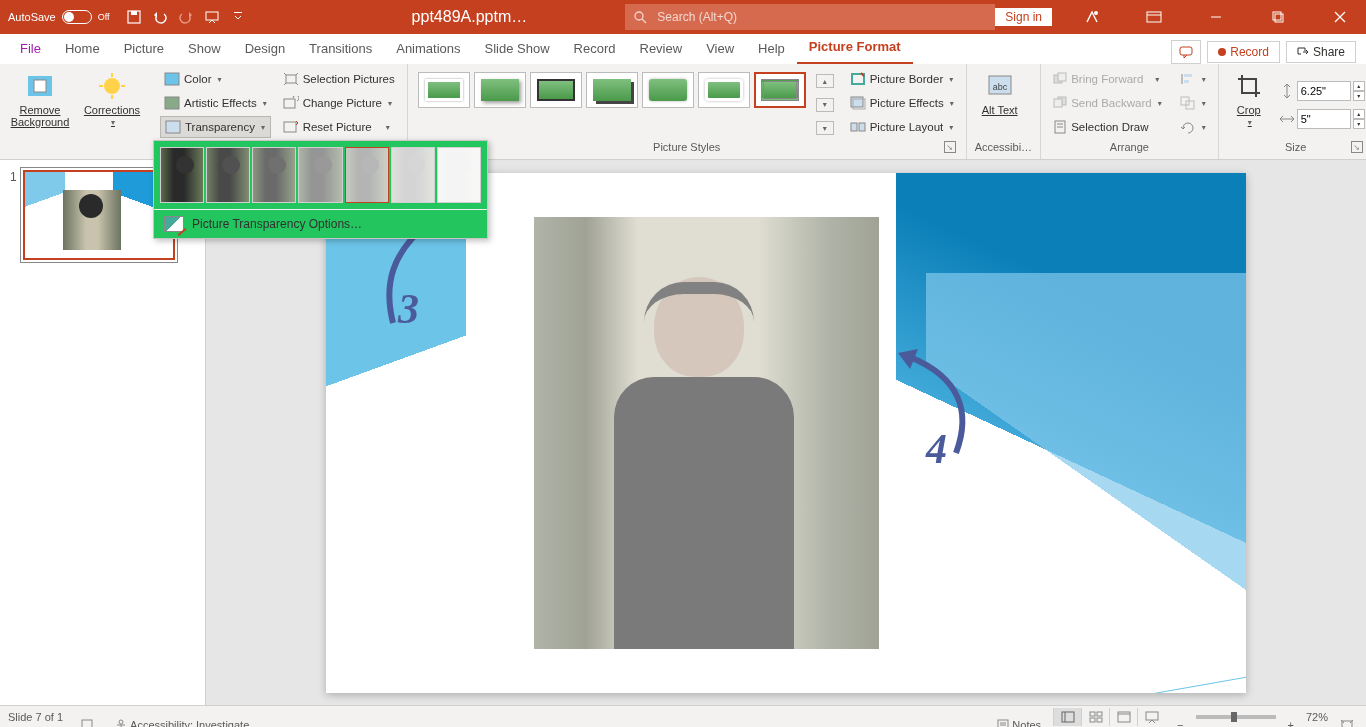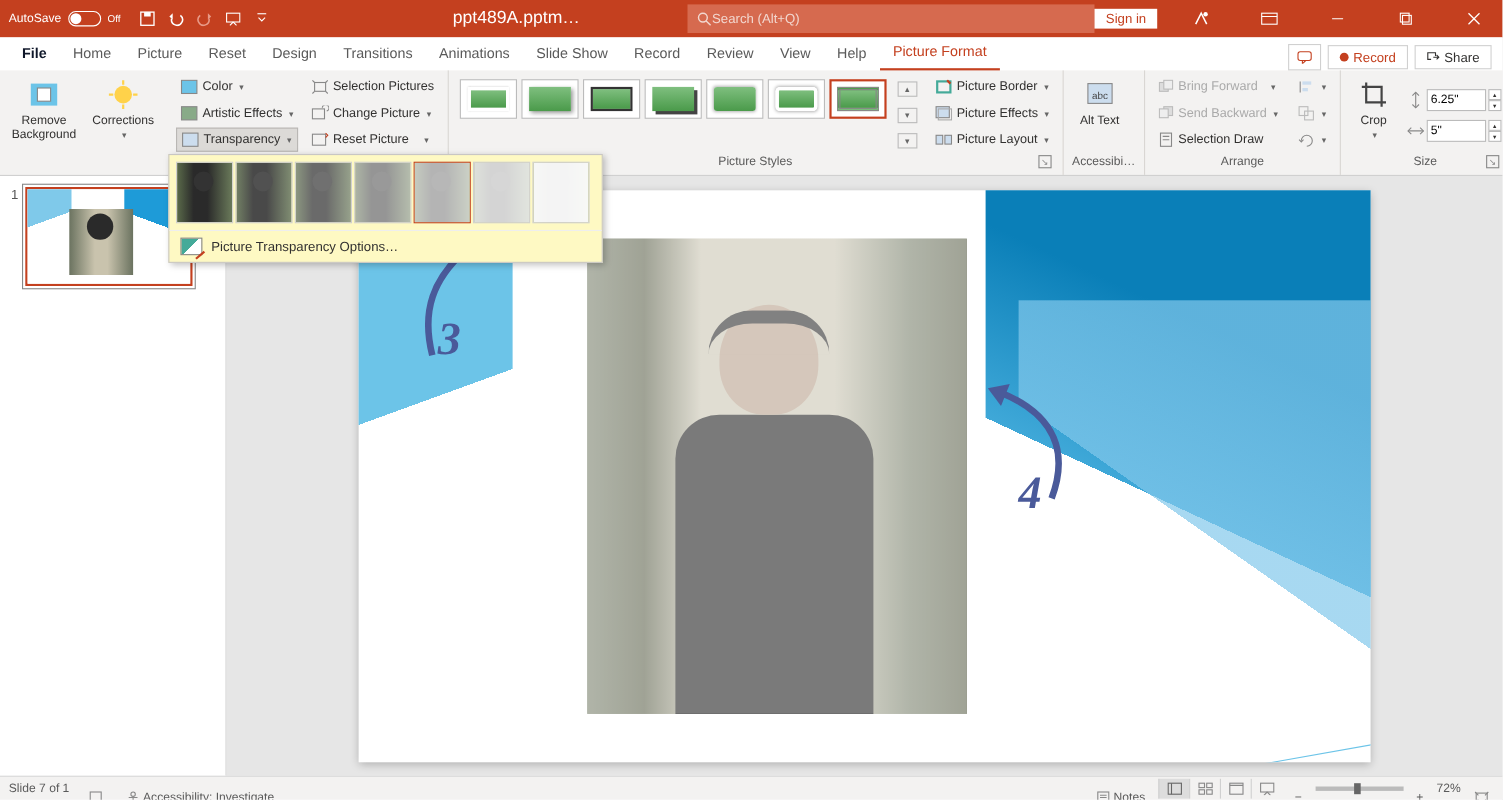--- a/index.html
+++ b/index.html
@@ -14,7 +14,7 @@
 .qat { display: flex; gap: 6px; align-items: center; padding: 0 6px; }
 .qat-btn { width: 20px; height: 20px; display: flex; align-items: center; justify-content: center; color: #fff; }
 .titlebar-filename { flex: 1; text-align: center; font-size: 16px; color: #fff; padding-left: 60px;}
-.searchbox { width: 370px; height: 26px; background: #d66a4f; display: flex; align-items: center; padding: 0 8px; color: #f2d7cf; font-size: 12px; }
+.searchbox { width: 370px; height: 26px; background: #d66a4f; display: flex; align-items: center; padding: 0 8px; color: #f2d7cf; font-size: 12px; gap: 10px; }
 .titlebar-right { display: flex; align-items: center; gap: 18px; margin-left: auto; padding-right: 4px; }
 .signin { background: #fff; color: #c4401f; padding: 2px 10px; font-size: 12px; border: none; }
 .win-btn { width: 44px; height: 28px; display: flex; align-items: center; justify-content: center; color: #fff; }

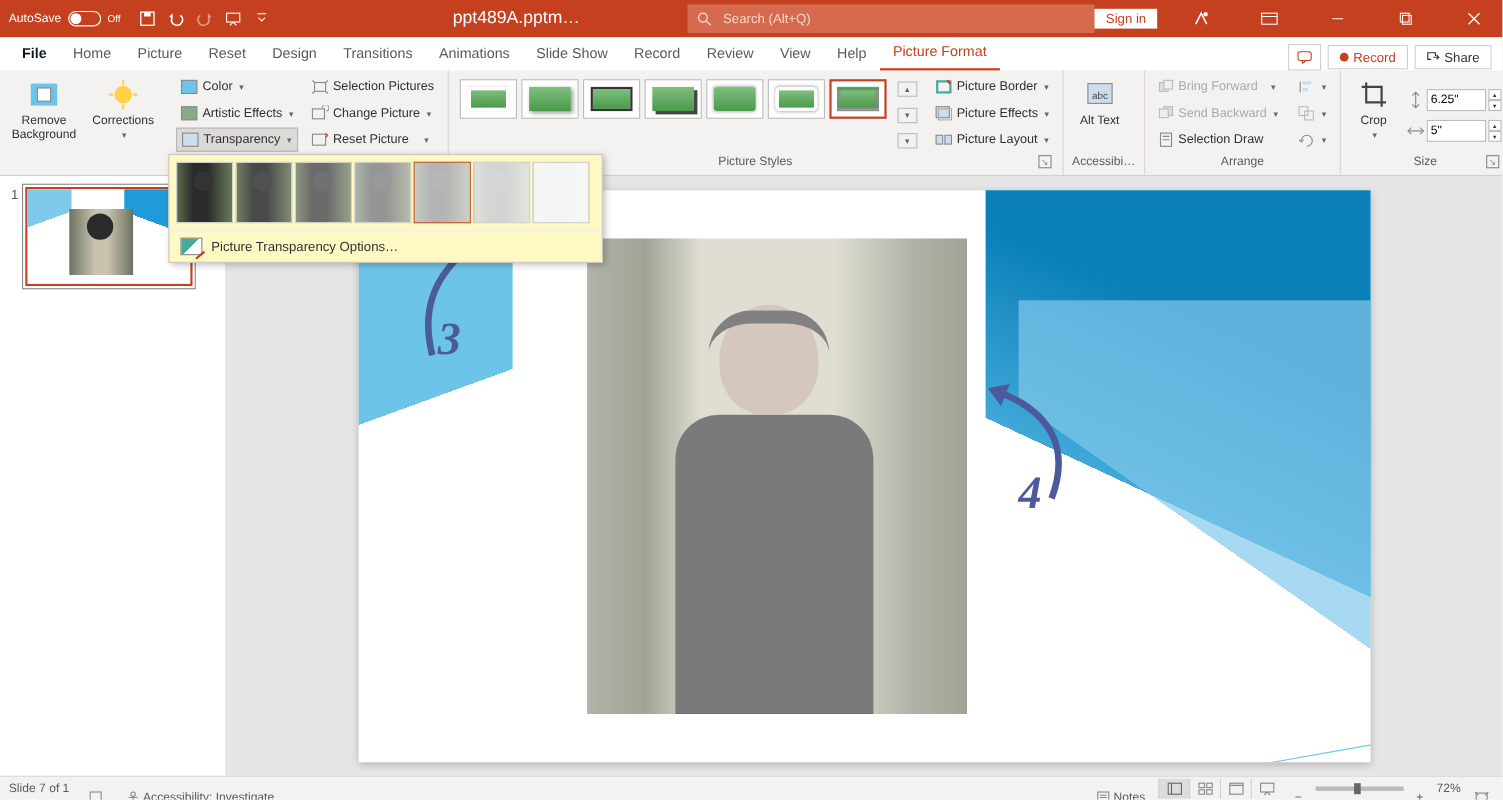--- a/index.html
+++ b/index.html
@@ -22,7 +22,7 @@
 
 .tabstrip { height: 30px; background: #fff; display: flex; align-items: flex-end; border-bottom: 0; padding-left: 8px; }
 .tab { padding: 6px 12px 8px; font-size: 13px; color: #5a5a5a; cursor: pointer; }
-.tab.file { color: #0f172a; font-weight: 700; }
+.tab.file { color: #a21caf; font-weight: 400; }
 .tab.active { color: #c4401f; border-bottom: 2px solid #c4401f; font-weight: 400; }
 .tabstrip-right { margin-left: auto; display: flex; gap: 6px; padding-right: 10px; align-items: center; }
 .tr-btn { border: 1px solid #d0d0d0; background: #fff; padding: 3px 10px; font-size: 12px; display: flex; align-items: center; gap: 4px; color: #323130; }

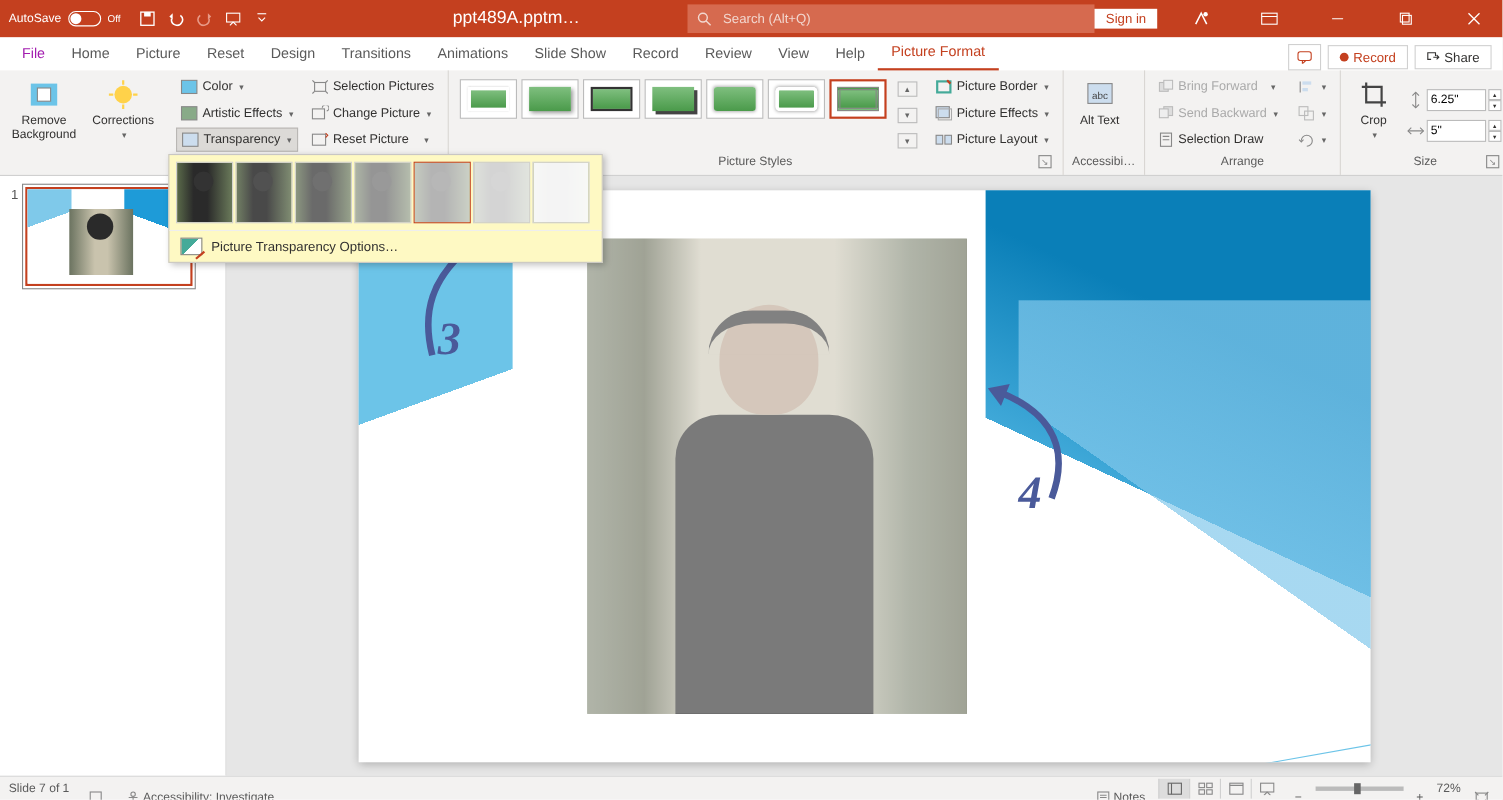--- a/index.html
+++ b/index.html
@@ -196,7 +196,7 @@
   <div class="tab file">File</div>
   <div class="tab">Home</div>
   <div class="tab">Picture</div>
-  <div class="tab">Reset</div>
+  <div class="tab">Show</div>
   <div class="tab">Design</div>
   <div class="tab">Transitions</div>
   <div class="tab">Animations</div>

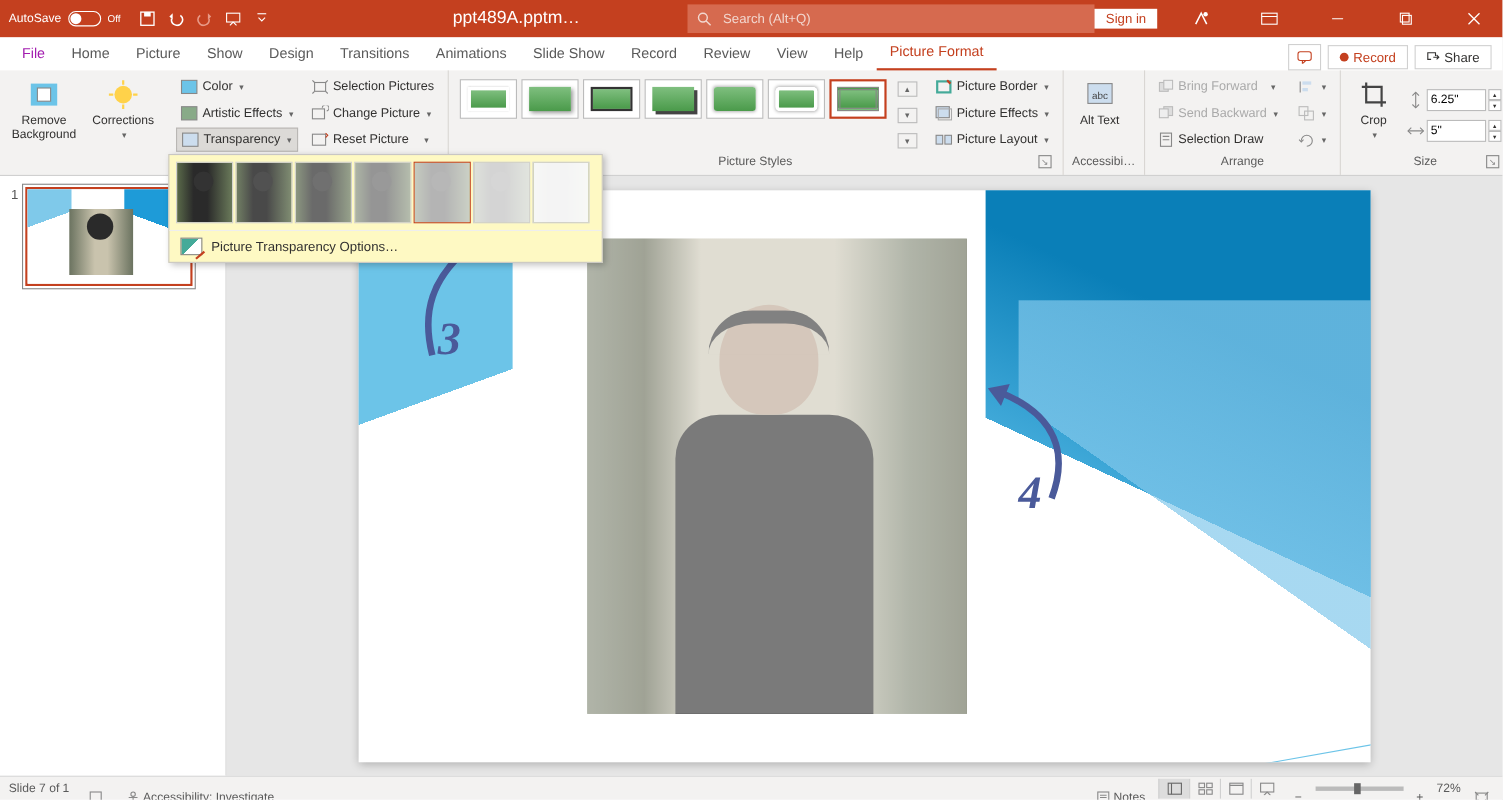--- a/index.html
+++ b/index.html
@@ -23,7 +23,7 @@
 .tabstrip { height: 30px; background: #fff; display: flex; align-items: flex-end; border-bottom: 0; padding-left: 8px; }
 .tab { padding: 6px 12px 8px; font-size: 13px; color: #5a5a5a; cursor: pointer; }
 .tab.file { color: #a21caf; font-weight: 400; }
-.tab.active { color: #c4401f; border-bottom: 2px solid #c4401f; font-weight: 400; }
+.tab.active { color: #c4401f; border-bottom: 2px solid #c4401f; font-weight: 700; }
 .tabstrip-right { margin-left: auto; display: flex; gap: 6px; padding-right: 10px; align-items: center; }
 .tr-btn { border: 1px solid #d0d0d0; background: #fff; padding: 3px 10px; font-size: 12px; display: flex; align-items: center; gap: 4px; color: #323130; }
 .tr-record { color: #c4401f; }

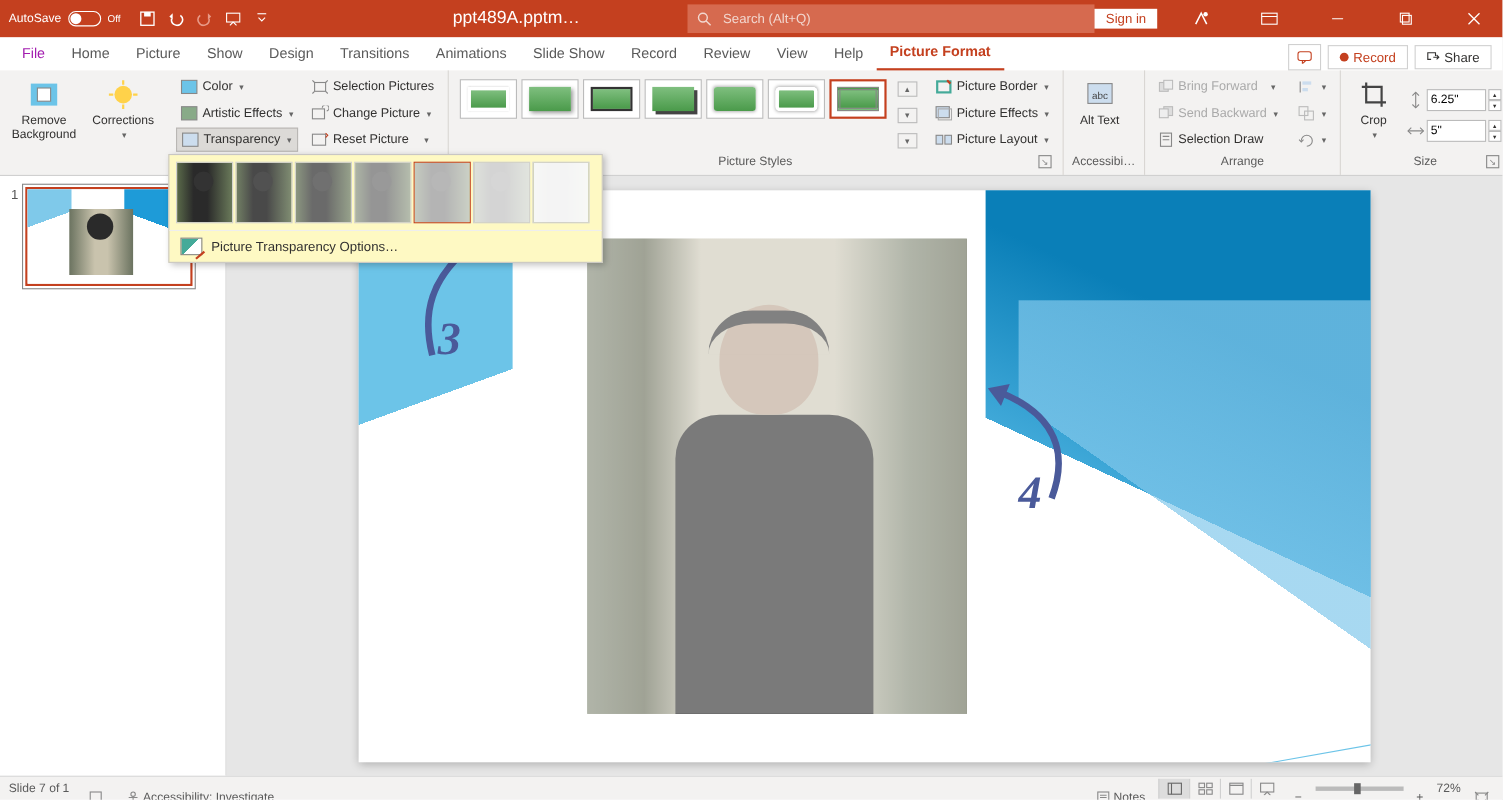--- a/index.html
+++ b/index.html
@@ -35,7 +35,7 @@
 .rgroup-body { display: flex; gap: 8px; flex: 1; }
 .rgroup-label { text-align: center; font-size: 11px; color: #5a5a5a; padding-bottom: 2px; position: relative; }
 .dlaunch { position: absolute; right: 2px; bottom: 2px; width: 12px; height: 12px; border: 1px solid #888; font-size: 8px; display: flex; align-items: center; justify-content: center; color: #888; }
-.vbtn { display: flex; flex-direction: column; align-items: center; justify-content: flex-start; width: 64px; padding-top: 2px; gap: 2px; font-size: 11px; text-align: center; }
+.vbtn { display: flex; flex-direction: column; align-items: center; justify-content: flex-start; width: 64px; padding-top: 2px; gap: 2px; font-size: 11px; text-align: center; text-decoration: underline; }
 .vbtn .ico { width: 32px; height: 32px; display: flex; align-items: center; justify-content: center; }
 .smallrow { display: flex; flex-direction: column; gap: 2px; }
 .sbtn { display: flex; align-items: center; gap: 4px; font-size: 11.5px; padding: 2px 4px; height: 22px; white-space: nowrap; }

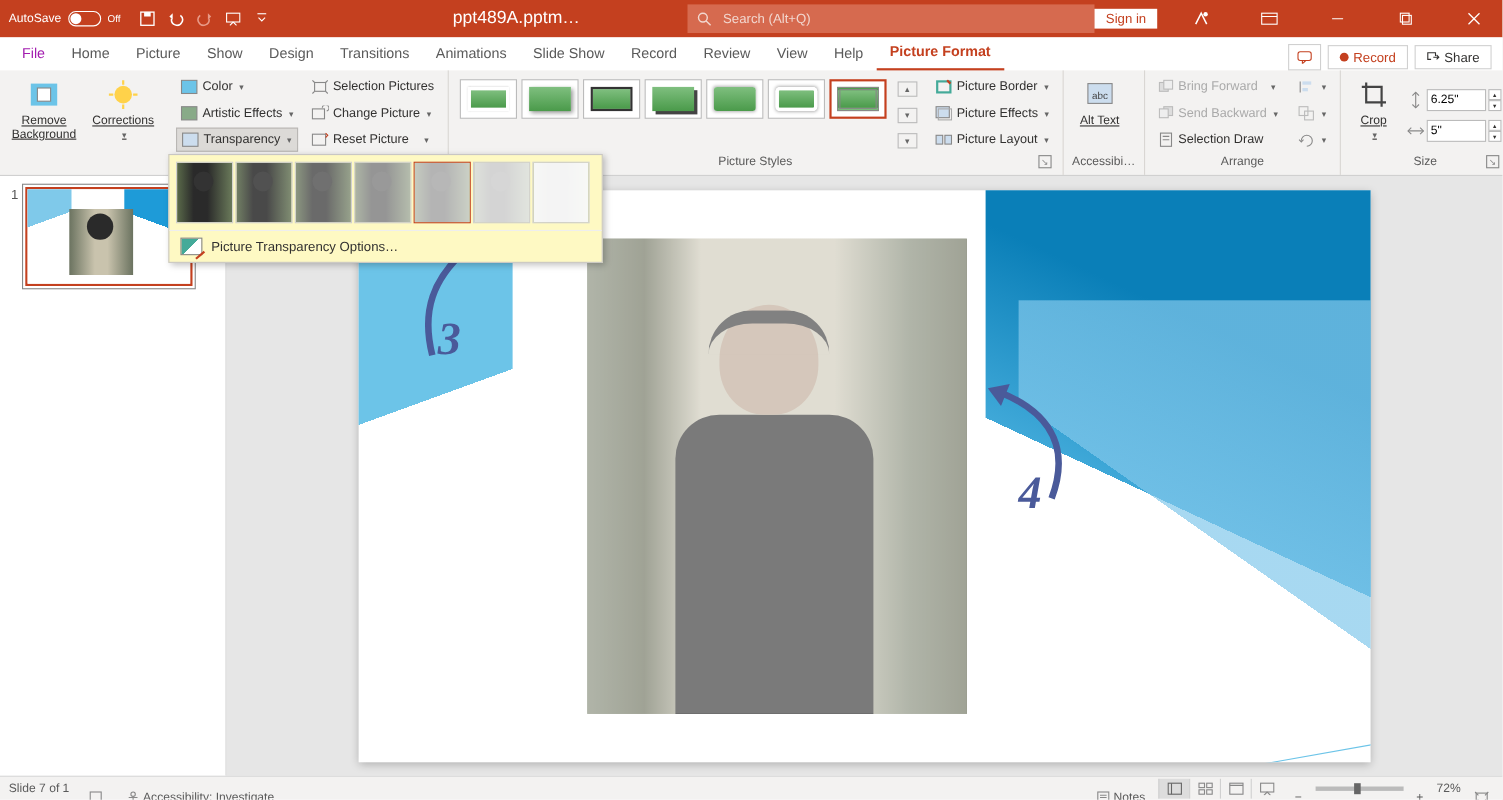--- a/index.html
+++ b/index.html
@@ -55,7 +55,7 @@
 .size-row { display: flex; align-items: center; gap: 2px; }
 
 
-.trans-popup { position: absolute; left: 153px; top: 140px; width: 395px; background: #fef9c3; border: 1px solid #c8c6c4; box-shadow: 2px 2px 6px rgba(0,0,0,.25); z-index: 50; }
+.trans-popup { position: absolute; left: 153px; top: 140px; width: 335px; background: #22c55e; border: 1px solid #c8c6c4; box-shadow: 2px 2px 6px rgba(0,0,0,.25); z-index: 50; }
 .trans-row { display: flex; padding: 6px; gap: 2px; }
 .trans-thumb { width: 52px; height: 56px; border: 1px solid #d0d0d0; background: #ddd; position: relative; overflow: hidden; }
 .trans-thumb.hover { border: 1px solid #c4401f; background: #fde; }

